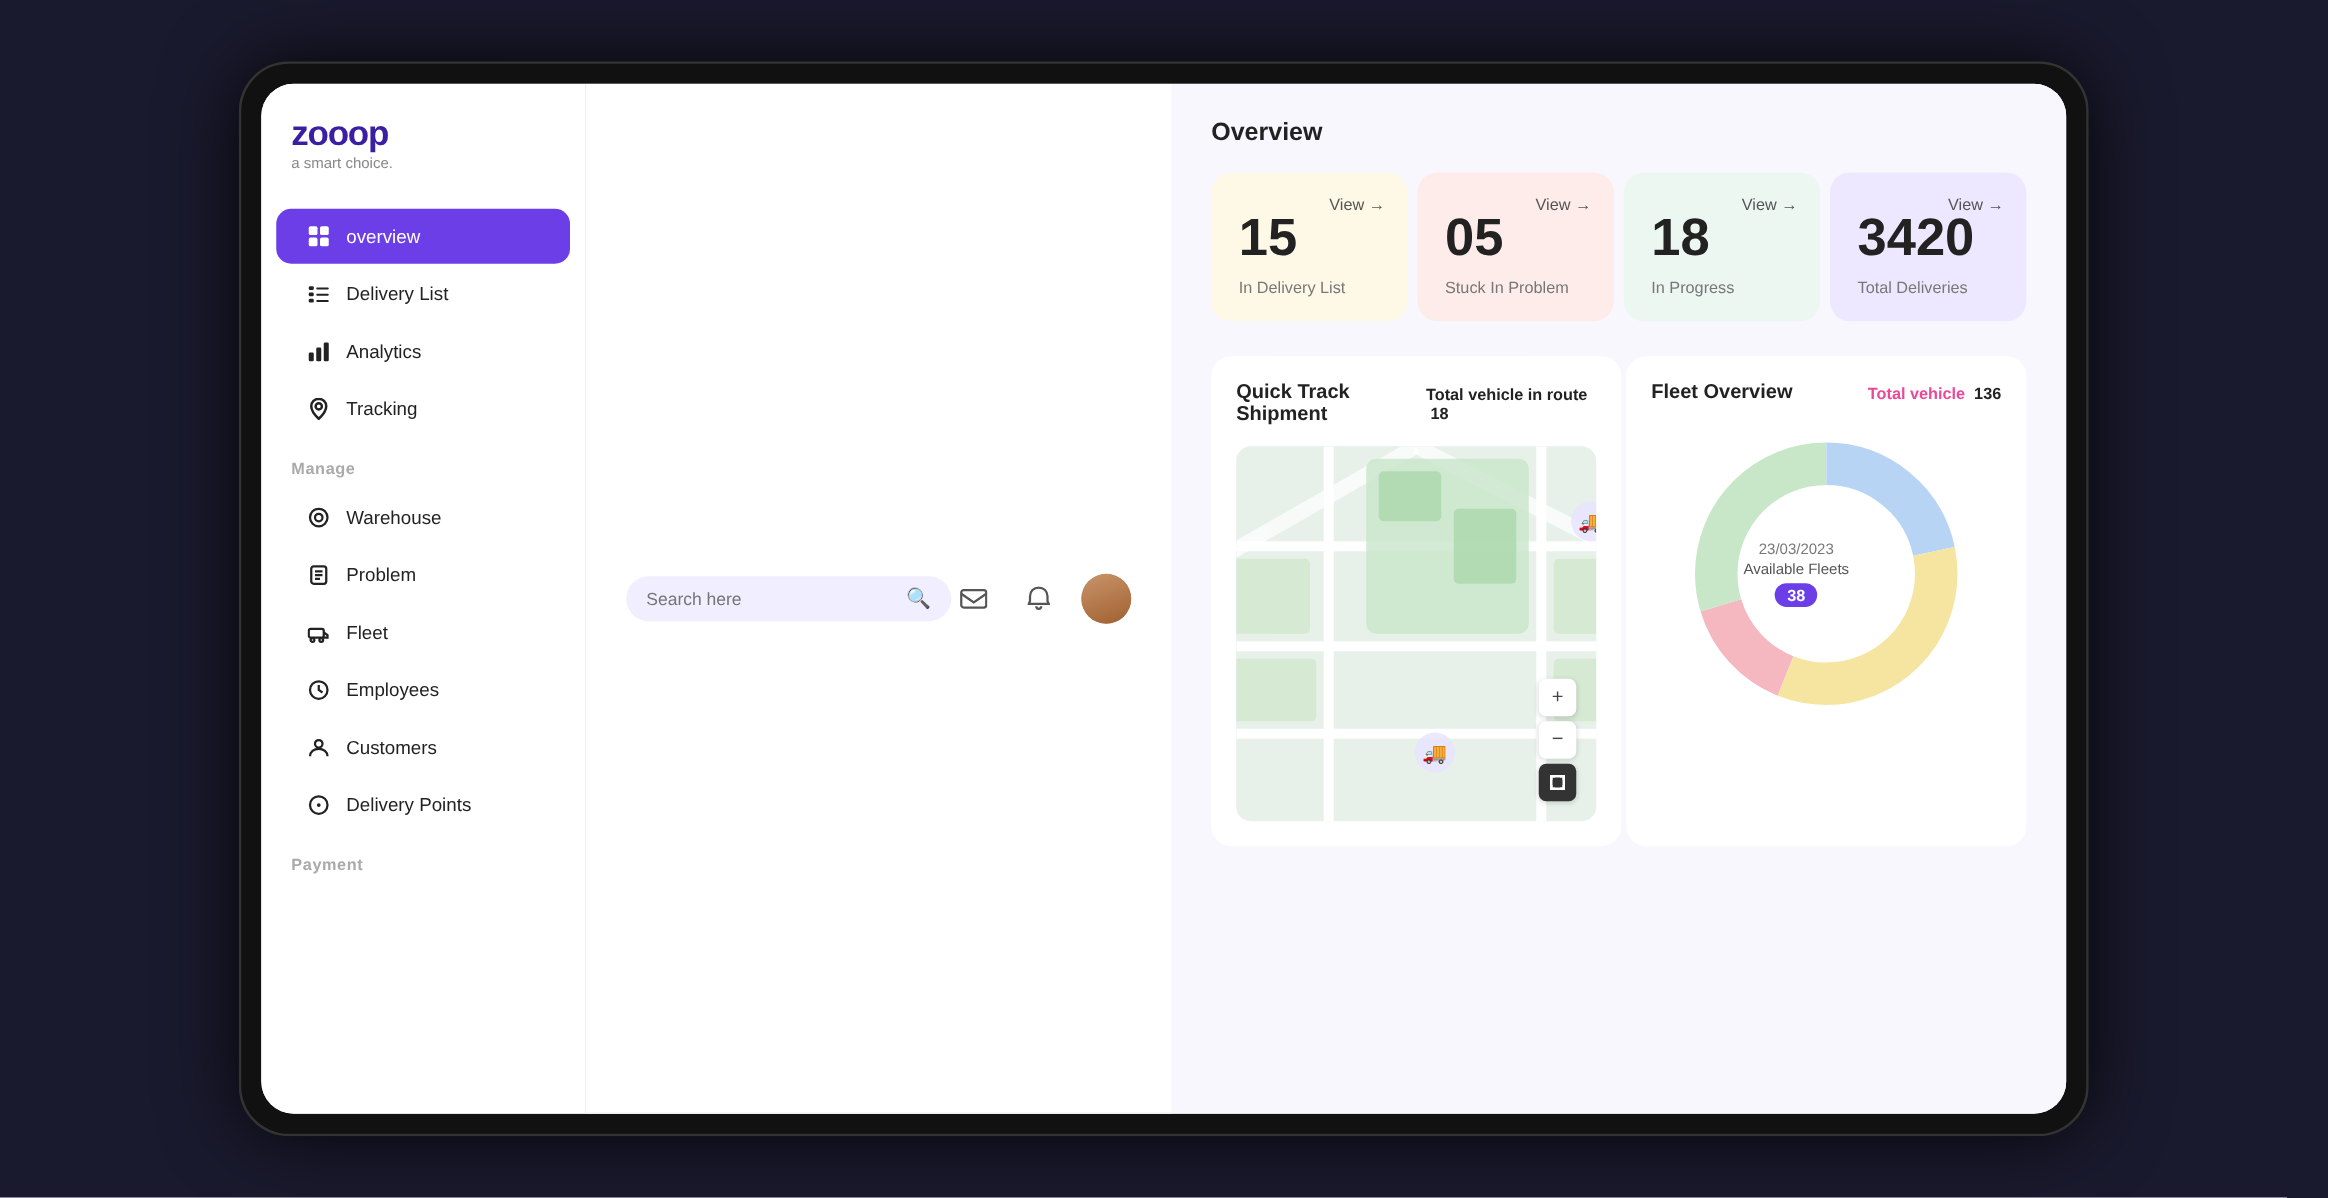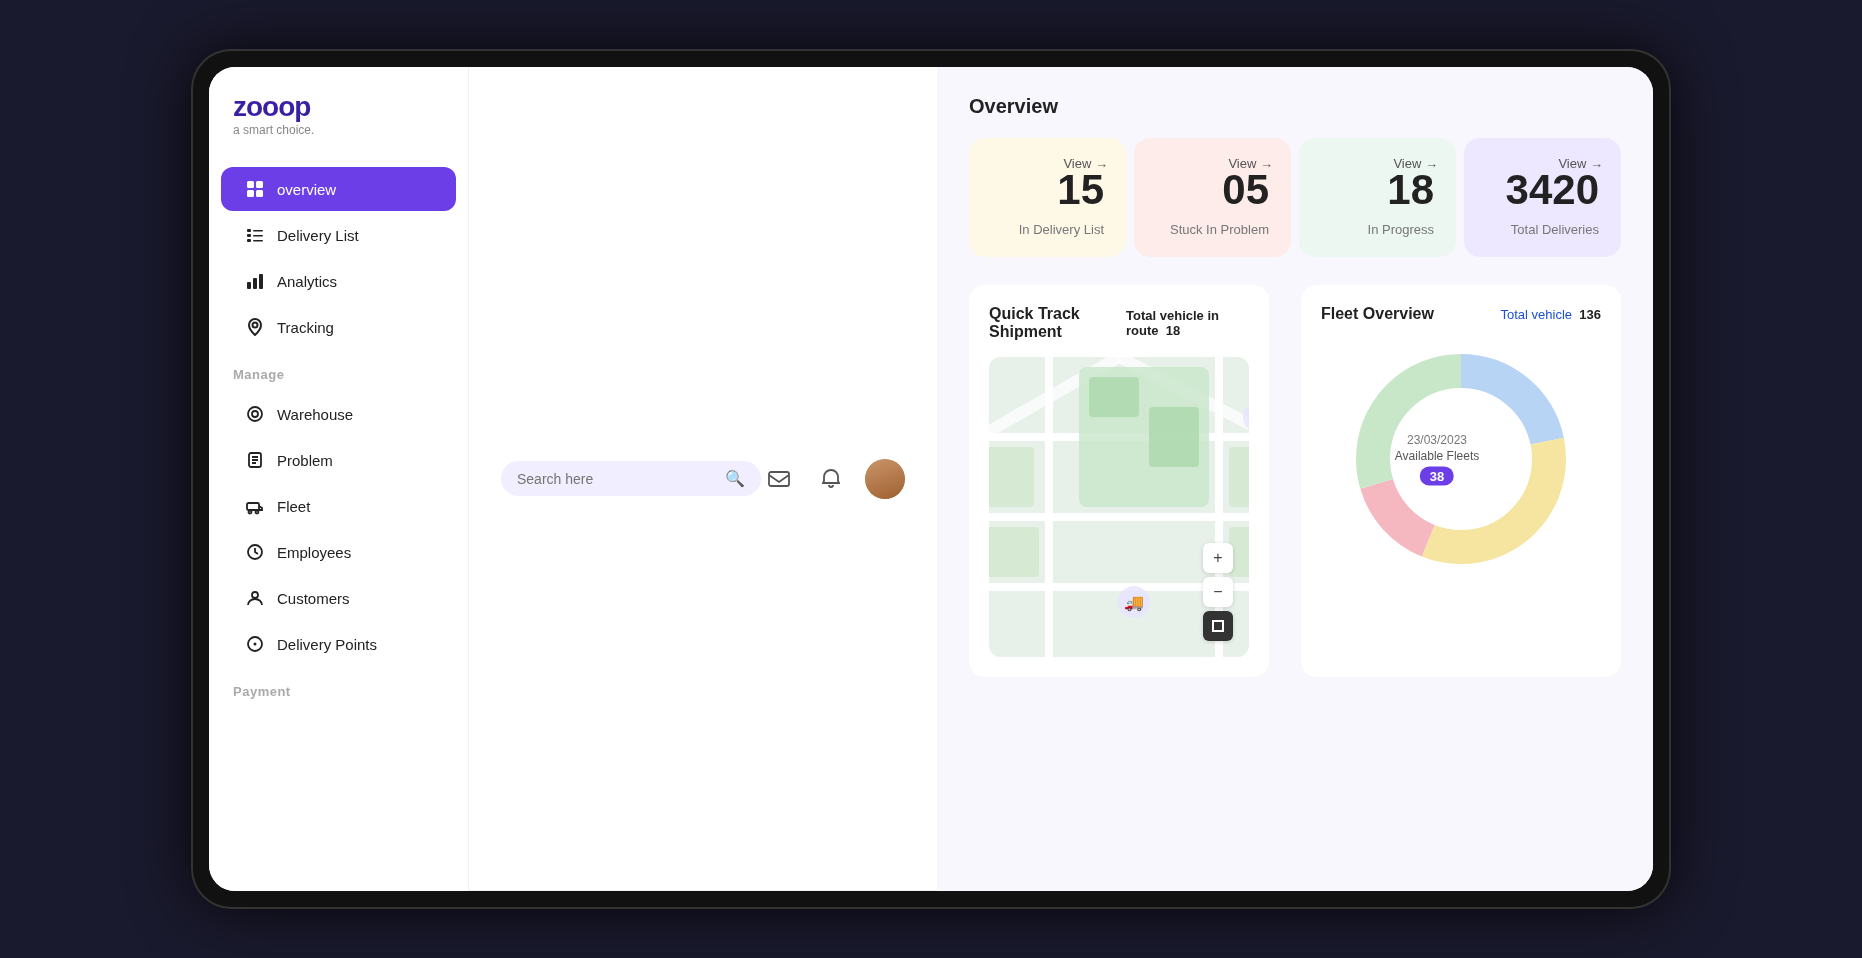--- a/index.html
+++ b/index.html
@@ -168,7 +168,6 @@
       grid-template-columns: repeat(4, 1fr);
       gap: 8px;
       margin-bottom: 28px;
-      text-align: right;
     }
     .card {
       border-radius: 16px;

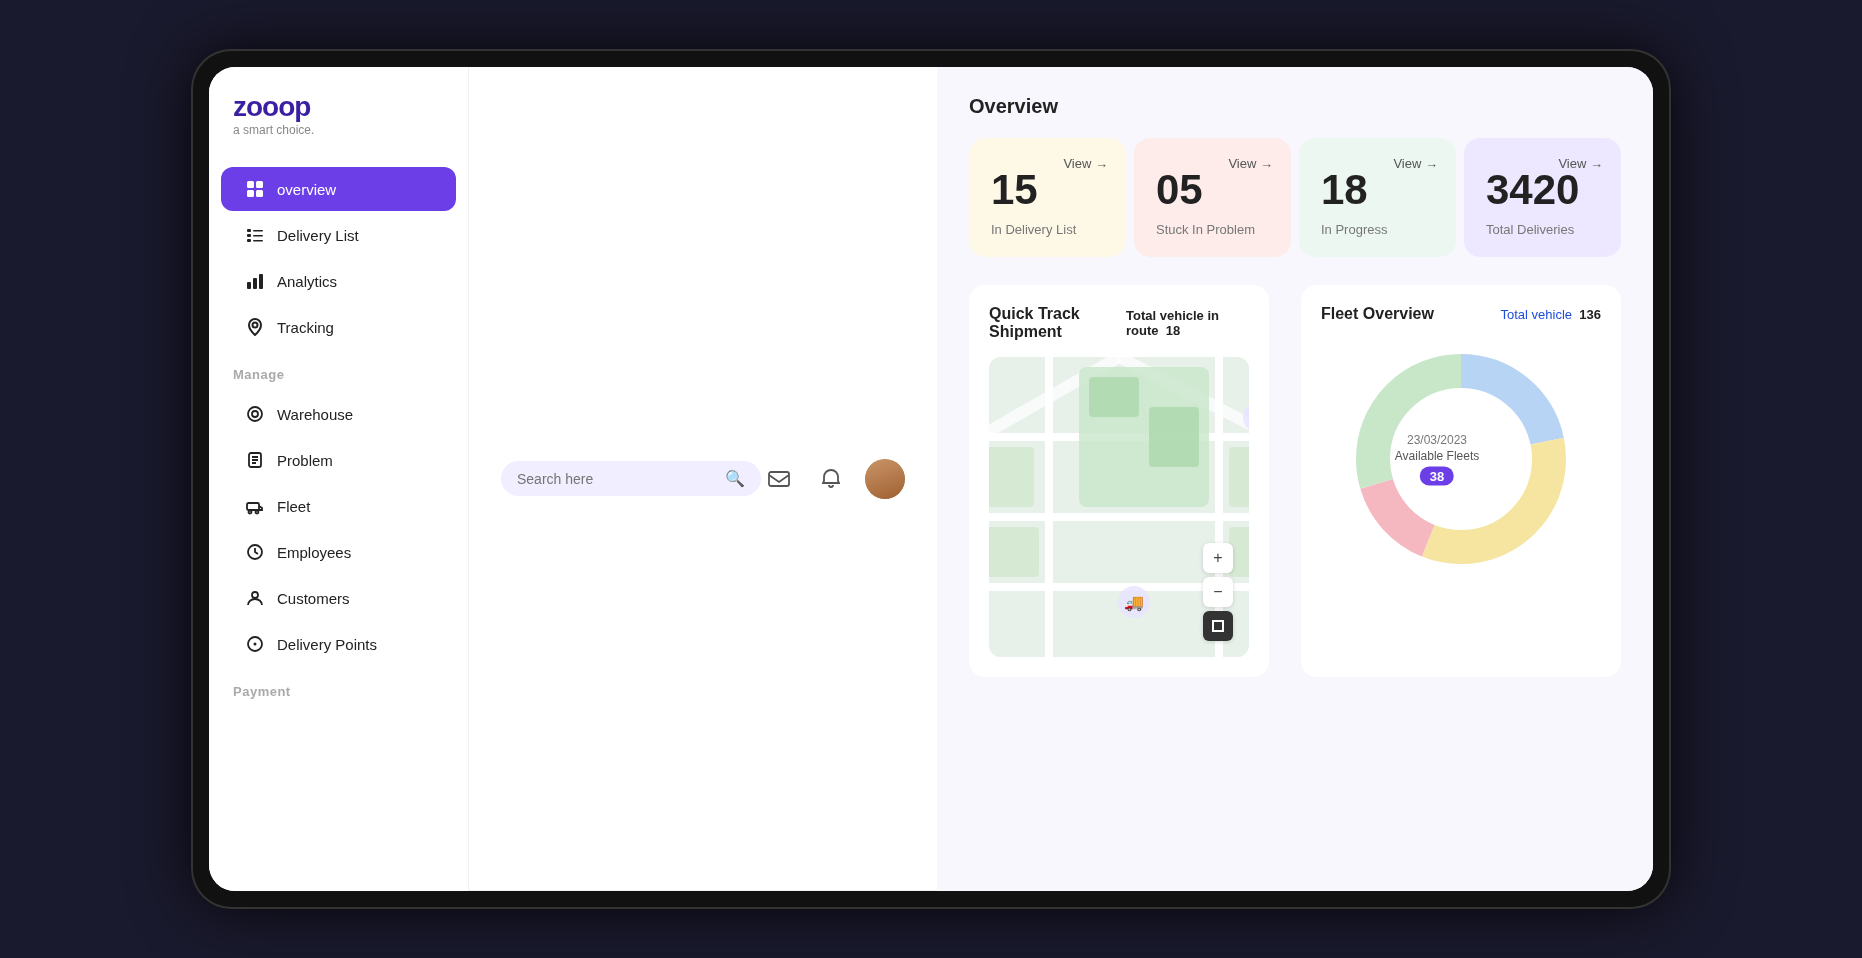--- a/index.html
+++ b/index.html
@@ -205,7 +205,7 @@
     .bottom-section {
       display: grid;
       grid-template-columns: 1fr 320px;
-      gap: 32px;
+      gap: 4px;
     }
     .map-card {
       background: #fff;

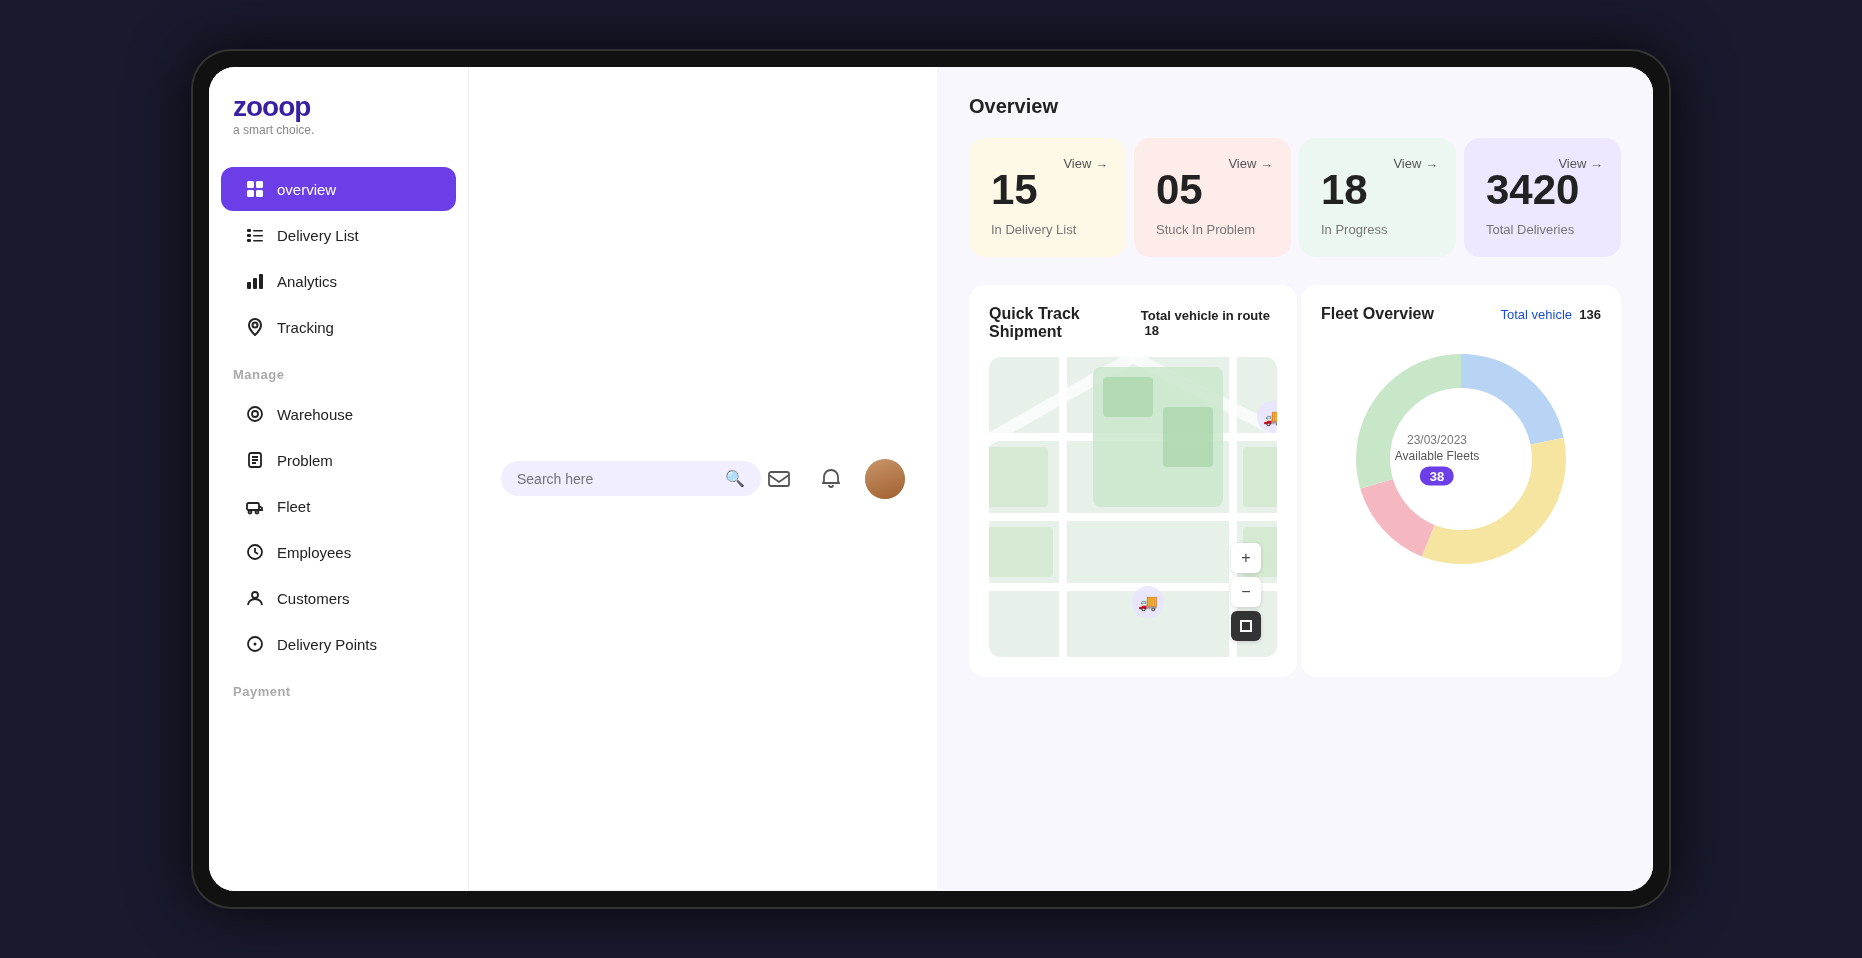--- a/index.html
+++ b/index.html
@@ -294,8 +294,8 @@
       color: #777;
     }
     .fleet-total span {
-      color: #1d4ed8;
-      font-weight: 400;
+      color: #ec4899;
+      font-weight: 700;
     }
     .donut-container {
       position: relative;

